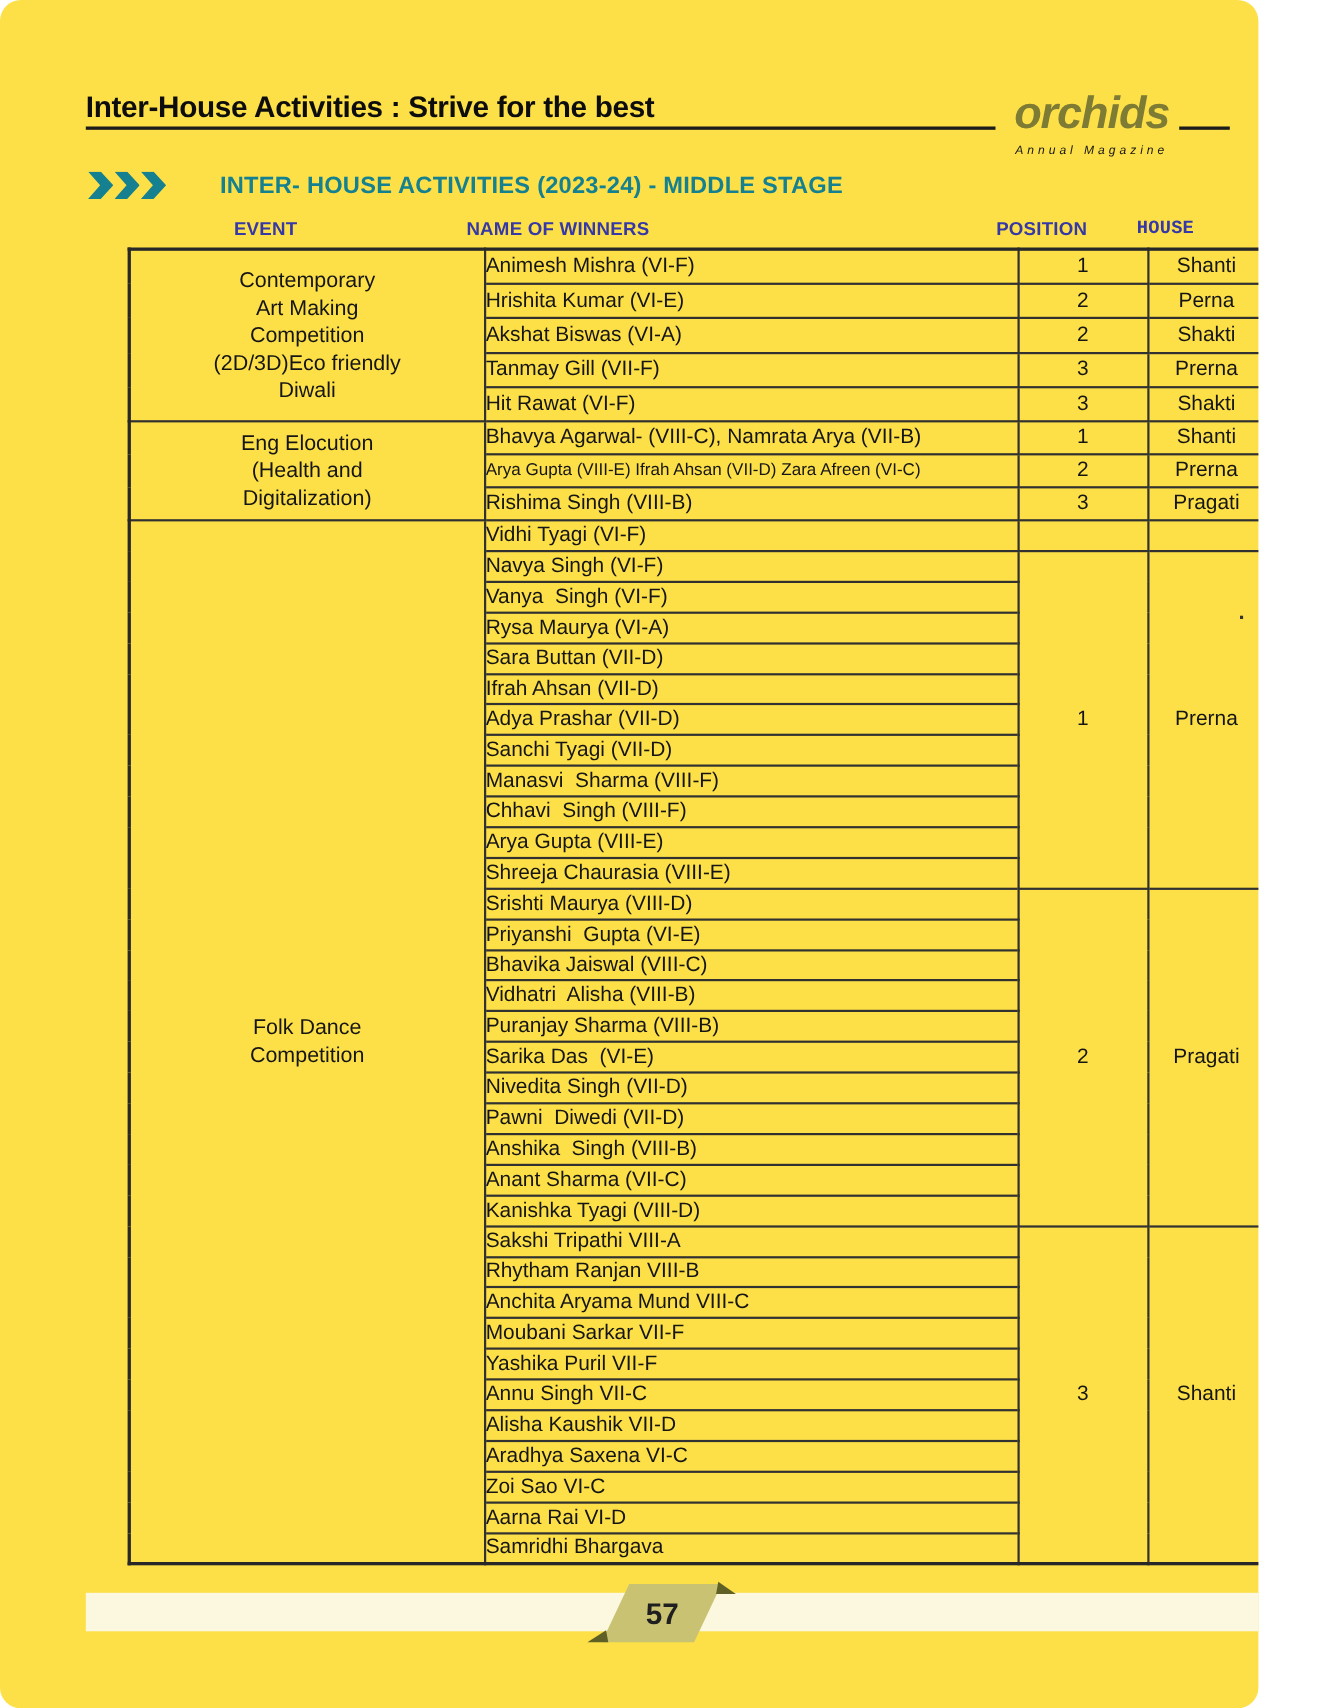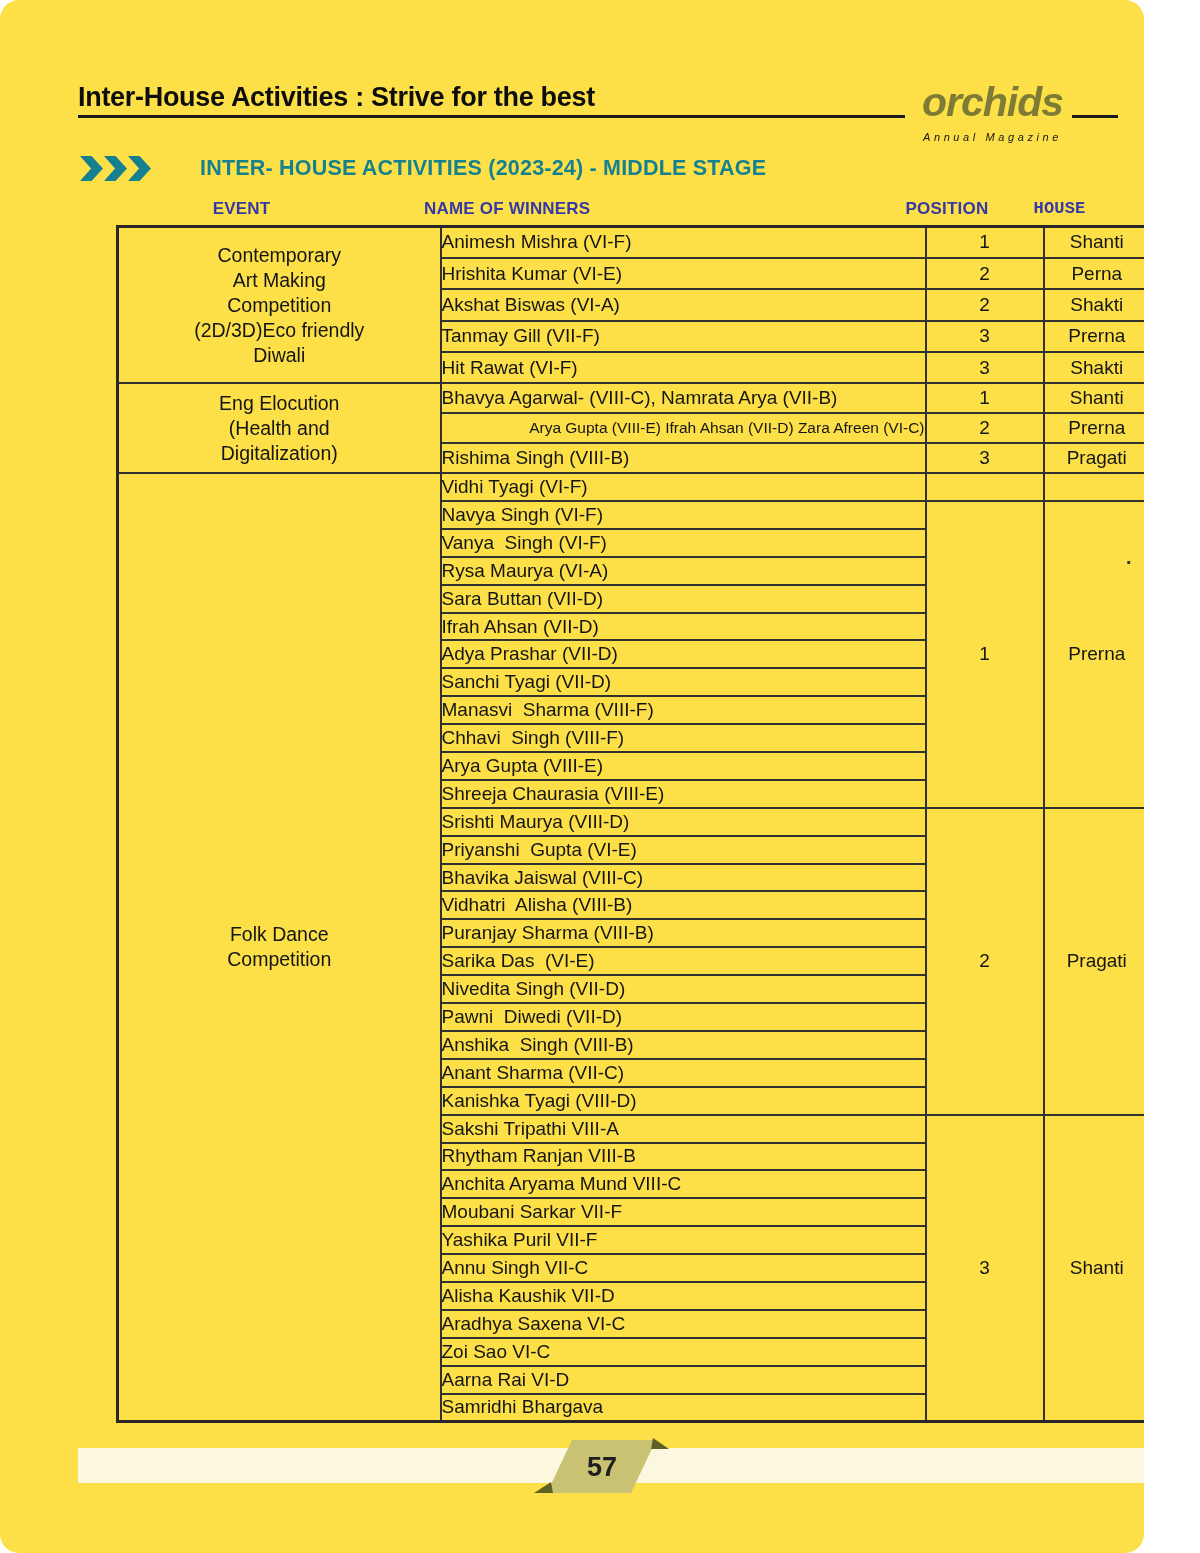--- a/index.html
+++ b/index.html
@@ -43,7 +43,7 @@
   tr.ev2 { height:27.9px; }
   td.event-cell  { text-align:center; white-space:pre-line; font-size:19.5px; line-height:25px; }
   td.winner-cell { font-size:19px; padding-left:0; white-space:pre; overflow:hidden; }
-  td.winner-cell.small { font-size:15.5px;text-align:right; }
+  td.winner-cell.small { font-size:15.5px; }
   td.pos-cell    { text-align:center; font-size:19px; }
   td.house-cell  { text-align:center; font-size:19px; }
 

